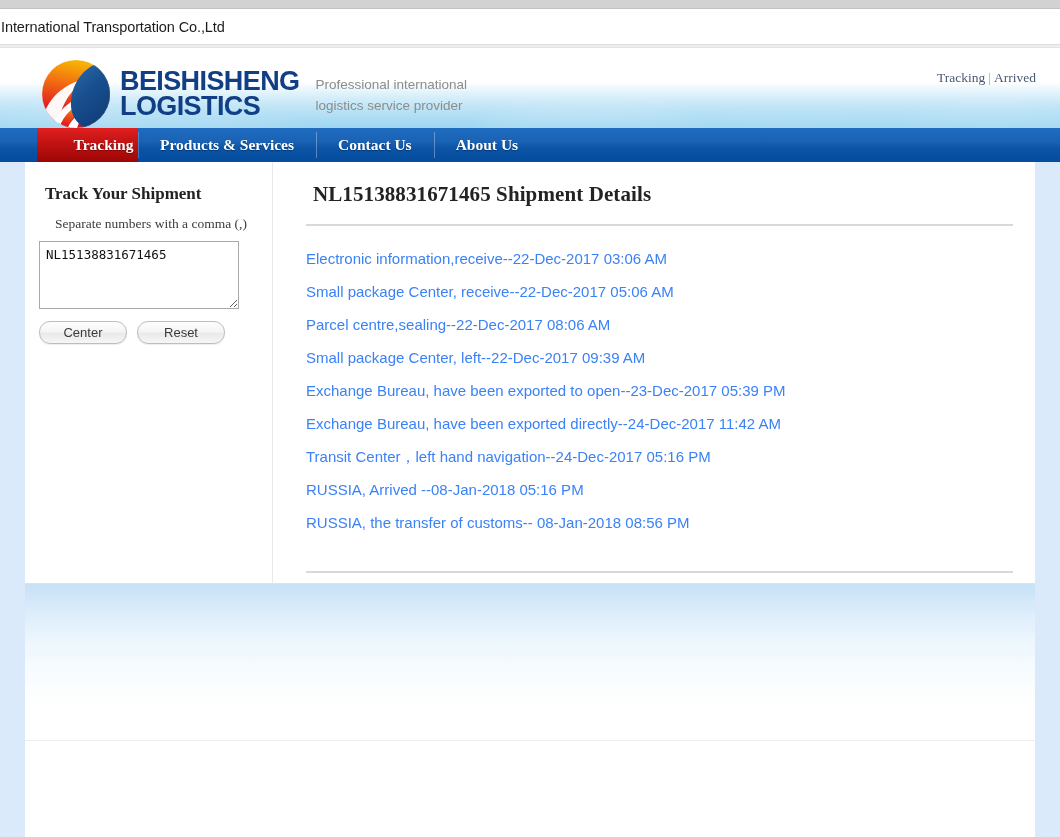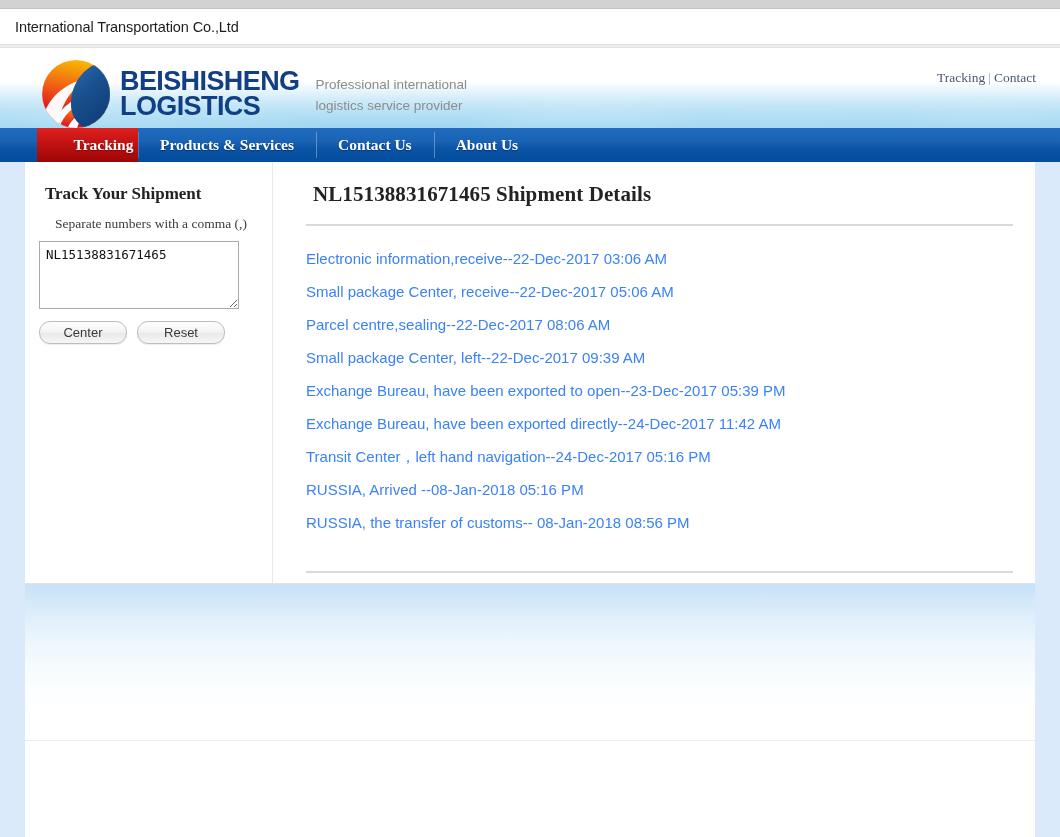--- a/index.html
+++ b/index.html
@@ -36,7 +36,7 @@
     font-family: "Liberation Sans", sans-serif;
     font-size: 14.5px;
     color: #1c1c1c;
-    padding-left: 16px;
+    padding-left: 2px;
     margin-left: -1px;
     letter-spacing: -0.1px;
     white-space: nowrap;

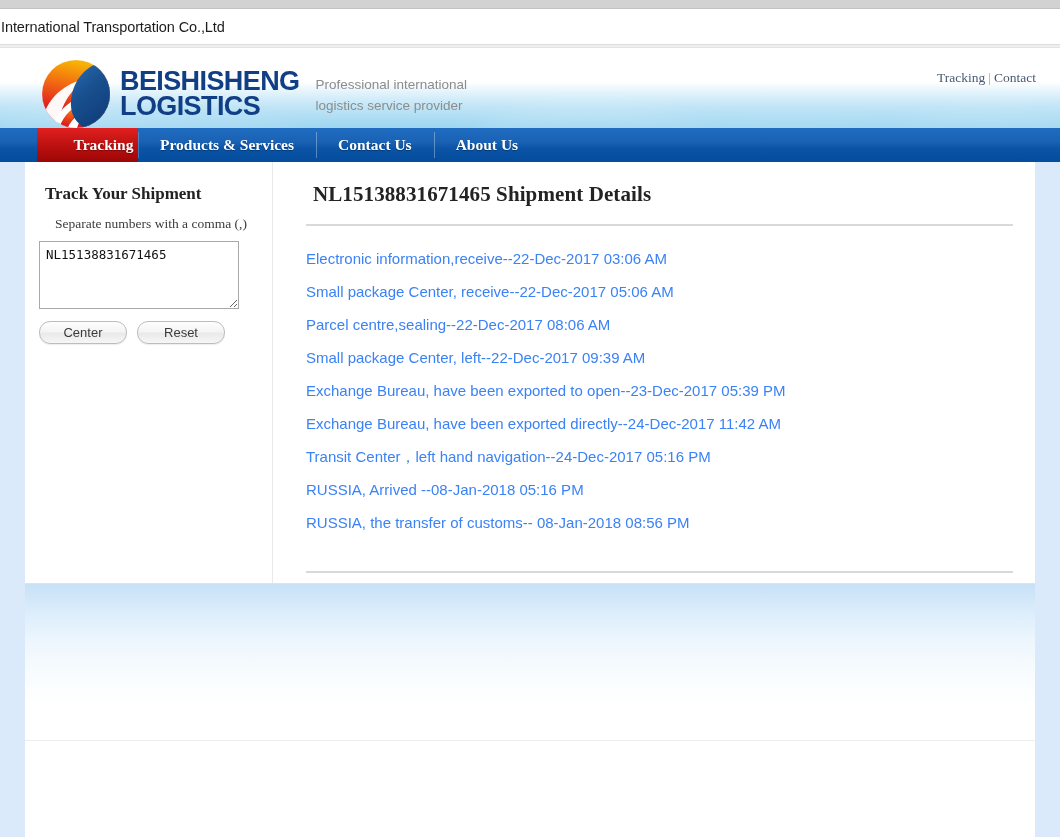--- a/index.html
+++ b/index.html
@@ -360,7 +360,7 @@
     </div>
 
     <div class="lang-links">
-      <a href="#">Tracking</a><span class="lang-sep">|</span><a href="#">Contact</a>
+      <a href="#">Tracking</a><span class="lang-sep">|</span><a href="#">Arrived</a>
     </div>
   </div>
 

